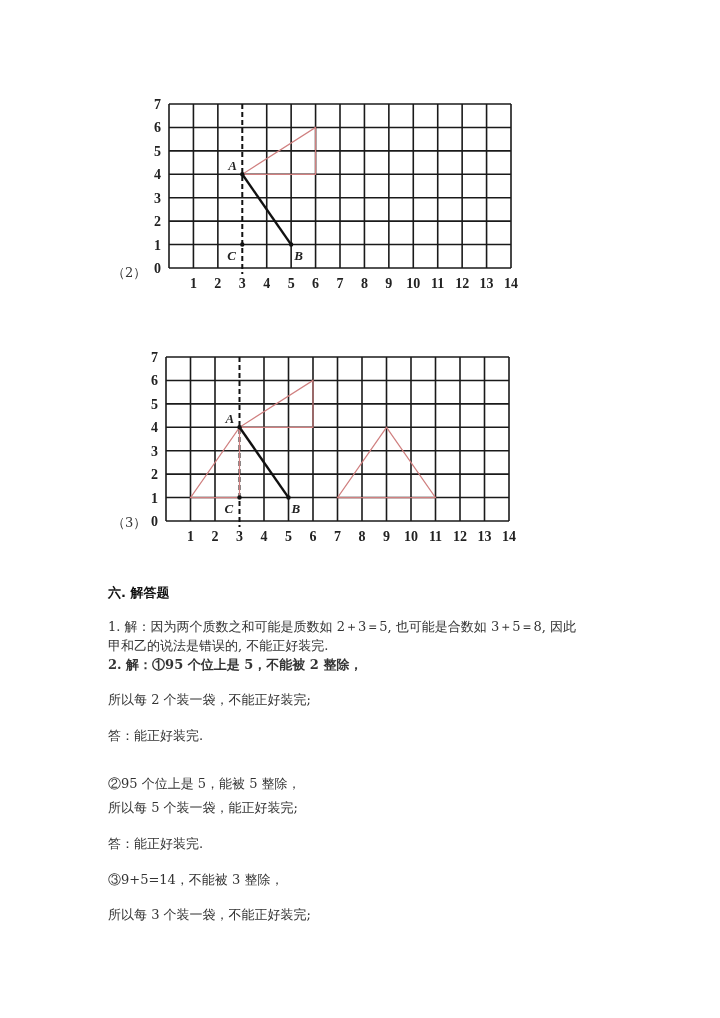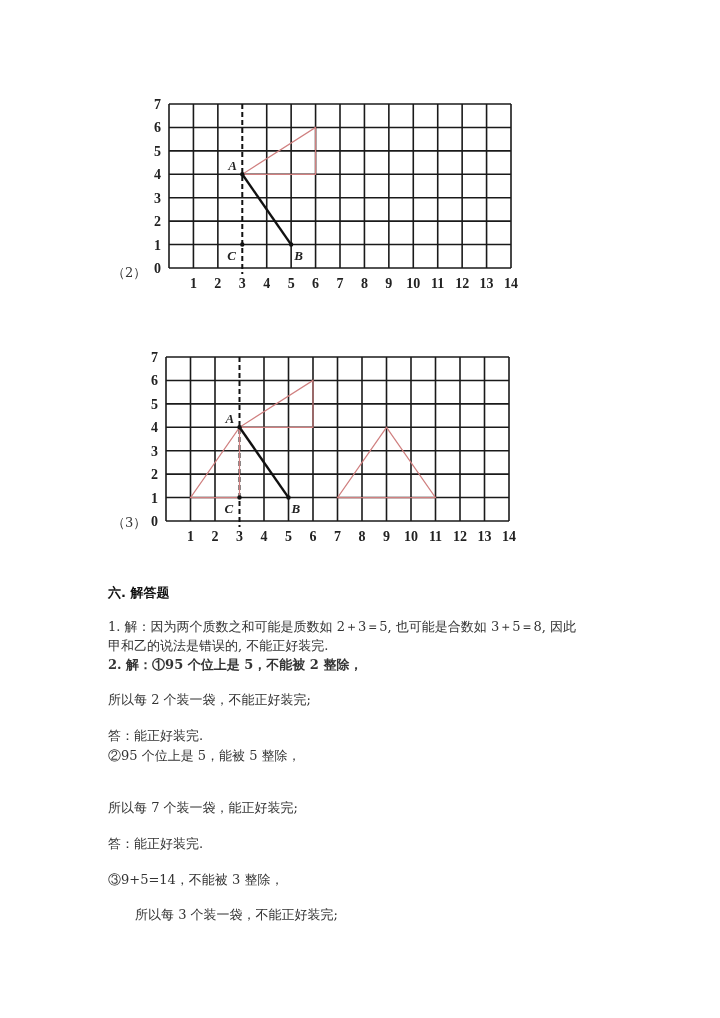--- a/index.html
+++ b/index.html
@@ -142,7 +142,7 @@
 <div class="para" style="top:656px;font-weight:bold;">2. 解：①95 个位上是 5，不能被 2 整除，</div>
 <div class="para" style="top:691px;">所以每 2 个装一袋，不能正好装完;</div>
 <div class="para" style="top:727px;">答：能正好装完.</div>
-<div class="para" style="top:747px;">②95 个位上是 5，能被 5 整除，</div>
+<div class="para" style="top:775px;">②95 个位上是 5，能被 5 整除，</div>
 <div class="para" style="top:799px;">所以每 7 个装一袋，能正好装完;</div>
 <div class="para" style="top:835px;text-align:right;">答：能正好装完.</div>
 <div class="para" style="top:871px;">③9+5=14，不能被 3 整除，</div>

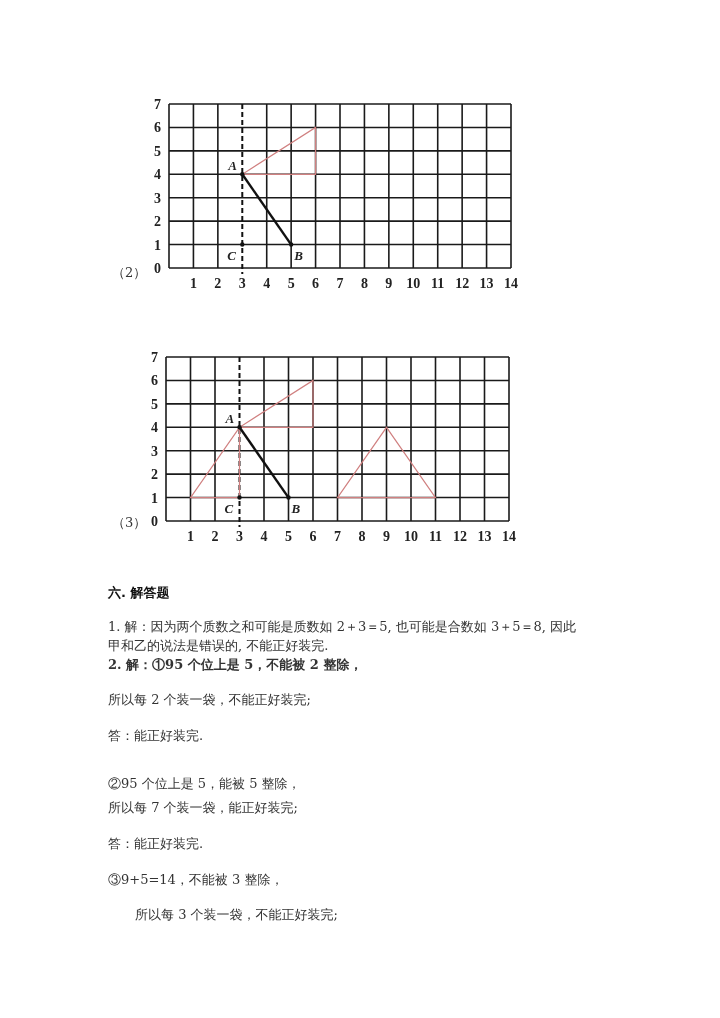--- a/index.html
+++ b/index.html
@@ -143,7 +143,7 @@
 <div class="para" style="top:691px;">所以每 2 个装一袋，不能正好装完;</div>
 <div class="para" style="top:727px;">答：能正好装完.</div>
 <div class="para" style="top:775px;">②95 个位上是 5，能被 5 整除，</div>
-<div class="para" style="top:799px;">所以每 7 个装一袋，能正好装完;</div>
+<div class="para" style="top:799px;">所以每 5 个装一袋，能正好装完;</div>
 <div class="para" style="top:835px;text-align:right;">答：能正好装完.</div>
 <div class="para" style="top:871px;">③9+5=14，不能被 3 整除，</div>
 <div class="para" style="top:906px;margin-left:27px;">所以每 3 个装一袋，不能正好装完;</div>

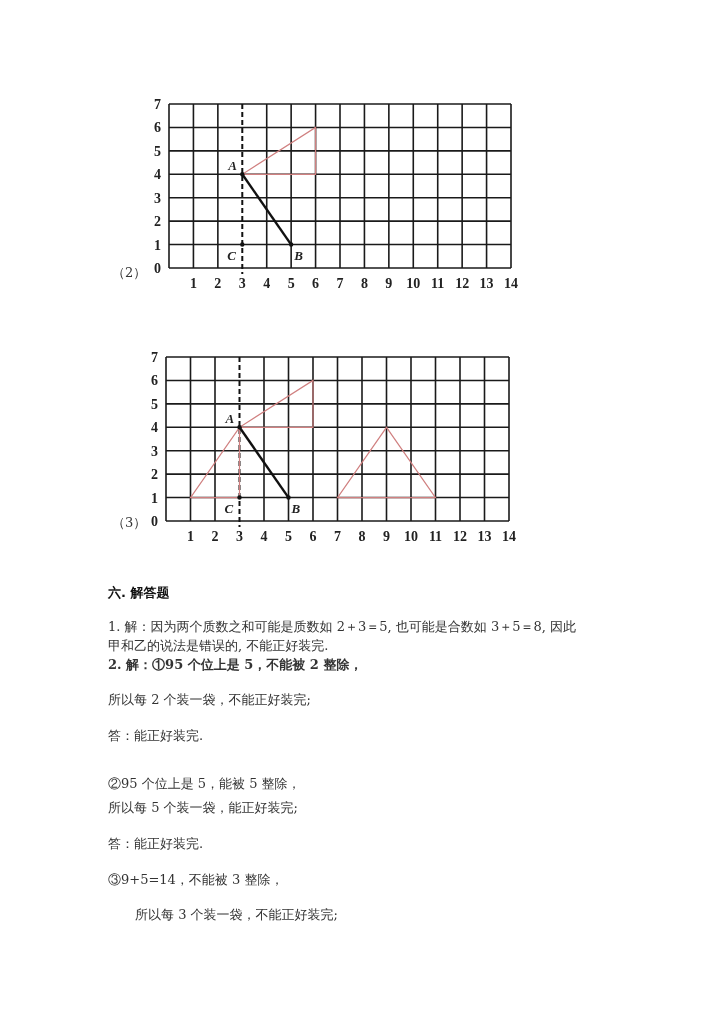--- a/index.html
+++ b/index.html
@@ -146,6 +146,6 @@
 <div class="para" style="top:799px;">所以每 5 个装一袋，能正好装完;</div>
 <div class="para" style="top:835px;text-align:right;">答：能正好装完.</div>
 <div class="para" style="top:871px;">③9+5=14，不能被 3 整除，</div>
-<div class="para" style="top:906px;margin-left:27px;">所以每 3 个装一袋，不能正好装完;</div>
+<div class="para" style="top:906px;">所以每 3 个装一袋，不能正好装完;</div>
 
 </body></html>

